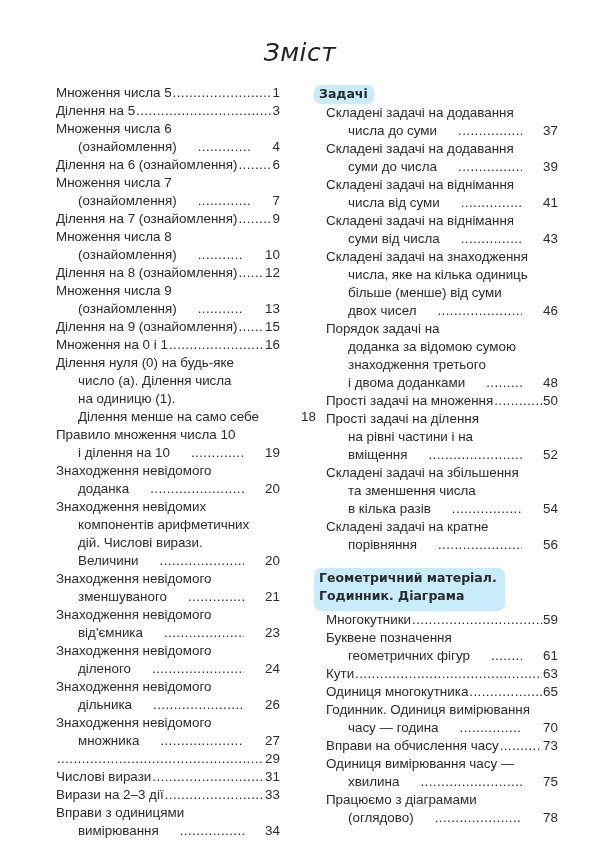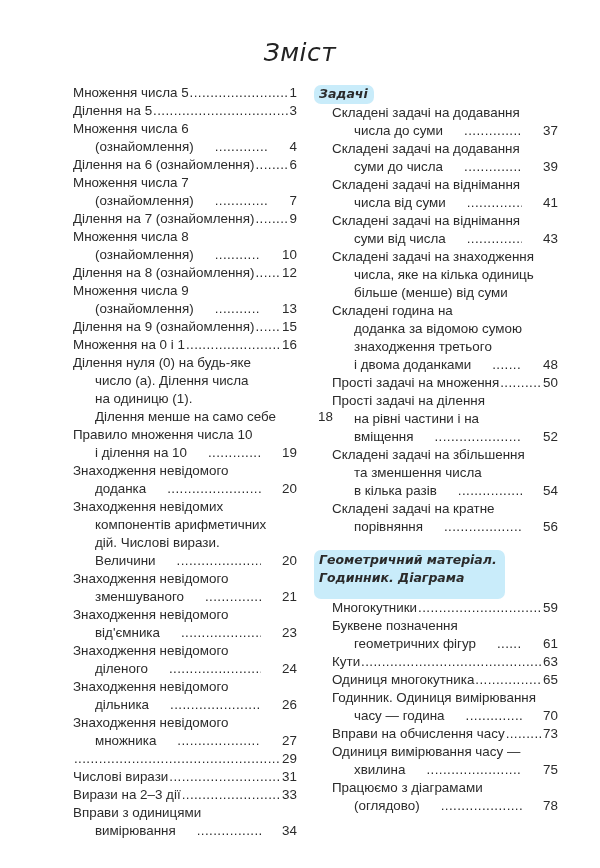--- a/index.html
+++ b/index.html
@@ -9,7 +9,7 @@
            font-family: "DejaVu Sans", sans-serif; font-style: italic; font-size: 25px;
            color: #222; letter-spacing: 0.5px; }
   .col { position: absolute; top: 84px; }
-  .col-left { left: 73px; width: 224px; }
+  .col-left { left: 56px; width: 224px; }
   .col-right { left: 312px; width: 246px; }
   .entry { font-size: 13.4px; line-height: 18px; }
   .line { display: flex; white-space: nowrap; }

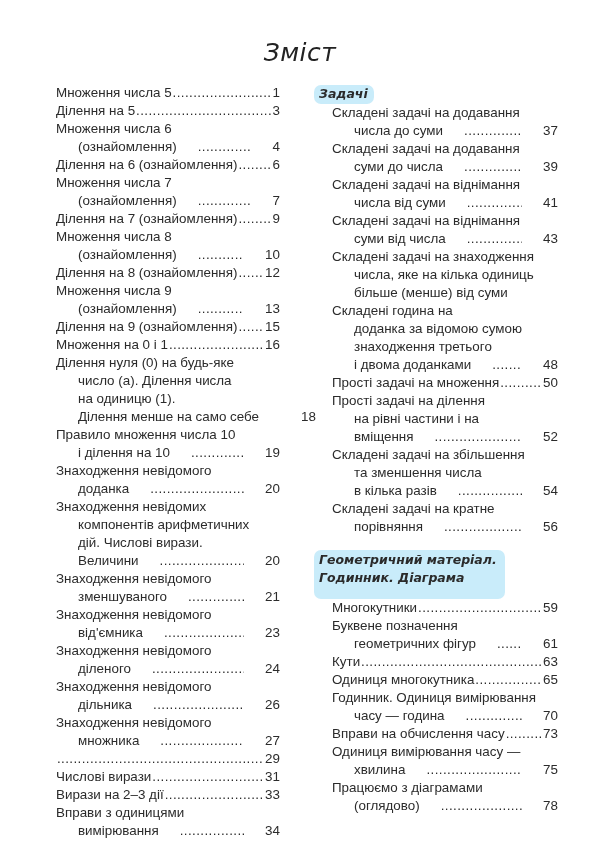--- a/index.html
+++ b/index.html
@@ -20,7 +20,7 @@
   .line .pg { flex: 0 0 auto; }
   .section-head { display: inline-block; background: #c9ecfa; border-radius: 7px;
                   padding: 0 6px 1px 5px; font-family: "DejaVu Sans", sans-serif;
-                  font-style: italic; font-weight: bold; font-size: 12.5px;
+                  font-weight: bold; font-size: 12.5px;
                   line-height: 18px; color: #2a2a2a; margin-left: 2px; }
   .section-head.multi { display: block; width: max-content; padding: 1px 8px 12px 5px; }
   .right-list { margin-left: 20px; }

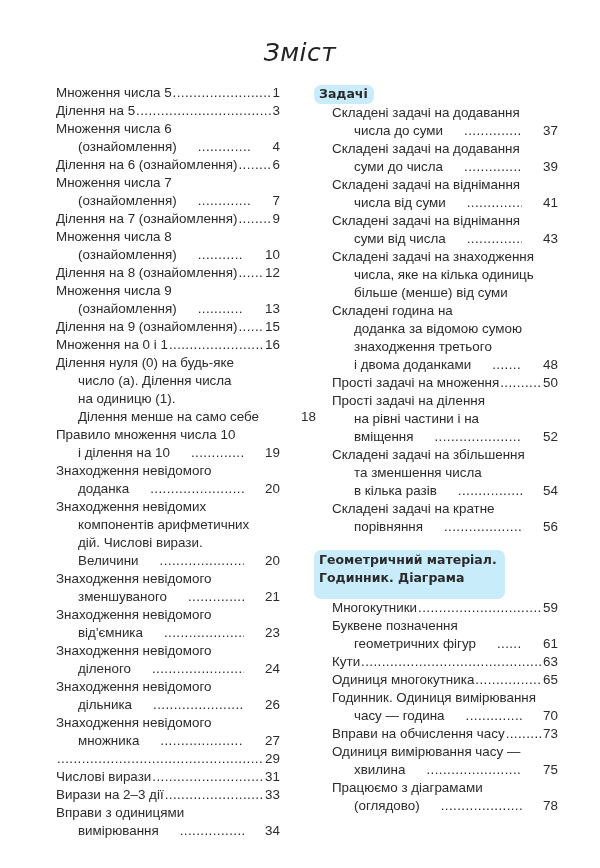--- a/index.html
+++ b/index.html
@@ -23,7 +23,7 @@
                   font-weight: bold; font-size: 12.5px;
                   line-height: 18px; color: #2a2a2a; margin-left: 2px; }
   .section-head.multi { display: block; width: max-content; padding: 1px 8px 12px 5px; }
-  .right-list { margin-left: 20px; }
+  .right-list { margin-left: 14px; }
   .gap { height: 14px; }
 </style>
 </head>

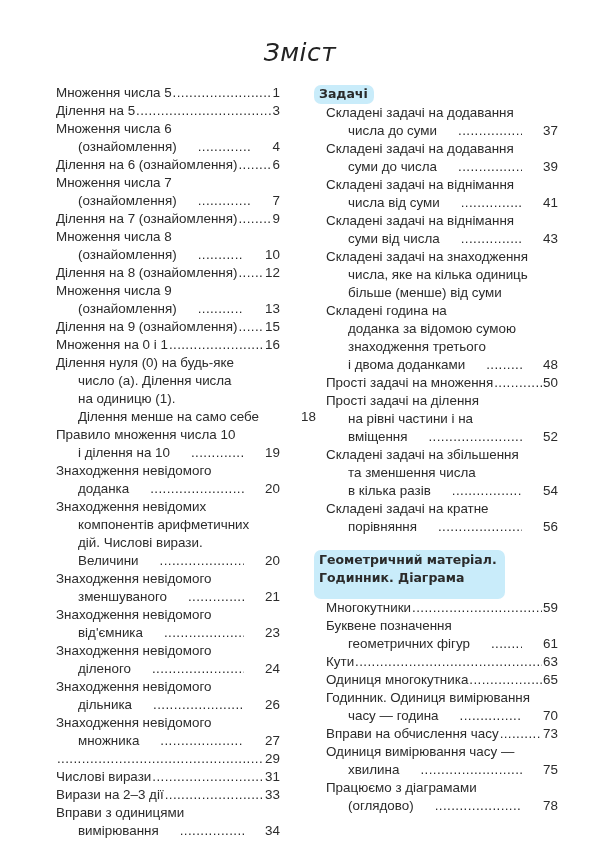--- a/index.html
+++ b/index.html
@@ -305,6 +305,11 @@
         <div class="line indent">
           <span class="txt">більше (менше) від суми</span>
         </div>
+        <div class="line indent">
+          <span class="txt">двох чисел</span>
+          <span class="dots"></span>
+          <span class="pg">46</span>
+        </div>
       </div>
       <div class="entry">
         <div class="line">

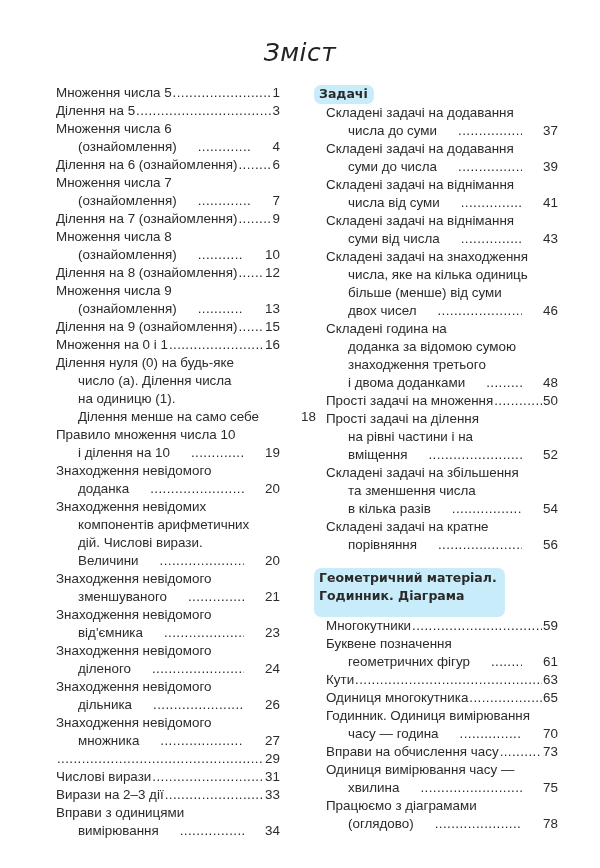--- a/index.html
+++ b/index.html
@@ -313,7 +313,7 @@
       </div>
       <div class="entry">
         <div class="line">
-          <span class="txt">Складені година на</span>
+          <span class="txt">Порядок задачі на</span>
         </div>
         <div class="line indent">
           <span class="txt">доданка за відомою сумою</span>

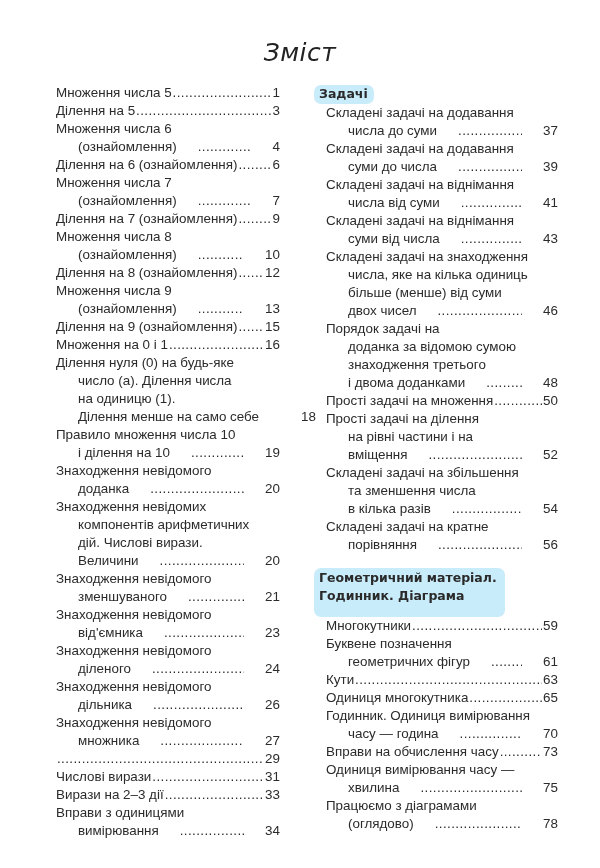--- a/index.html
+++ b/index.html
@@ -22,7 +22,7 @@
                   padding: 0 6px 1px 5px; font-family: "DejaVu Sans", sans-serif;
                   font-weight: bold; font-size: 12.5px;
                   line-height: 18px; color: #2a2a2a; margin-left: 2px; }
-  .section-head.multi { display: block; width: max-content; padding: 1px 8px 12px 5px; }
+  .section-head.multi { display: block; width: max-content; padding: 1px 8px 6px 5px; }
   .right-list { margin-left: 14px; }
   .gap { height: 14px; }
 </style>

